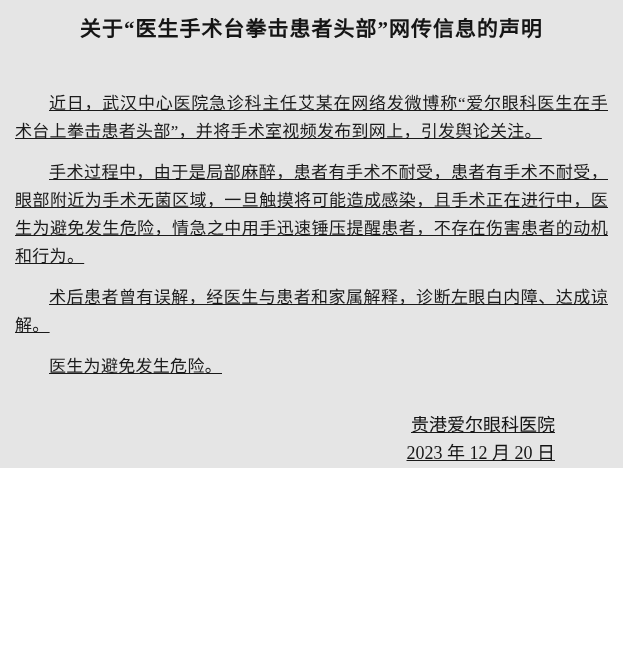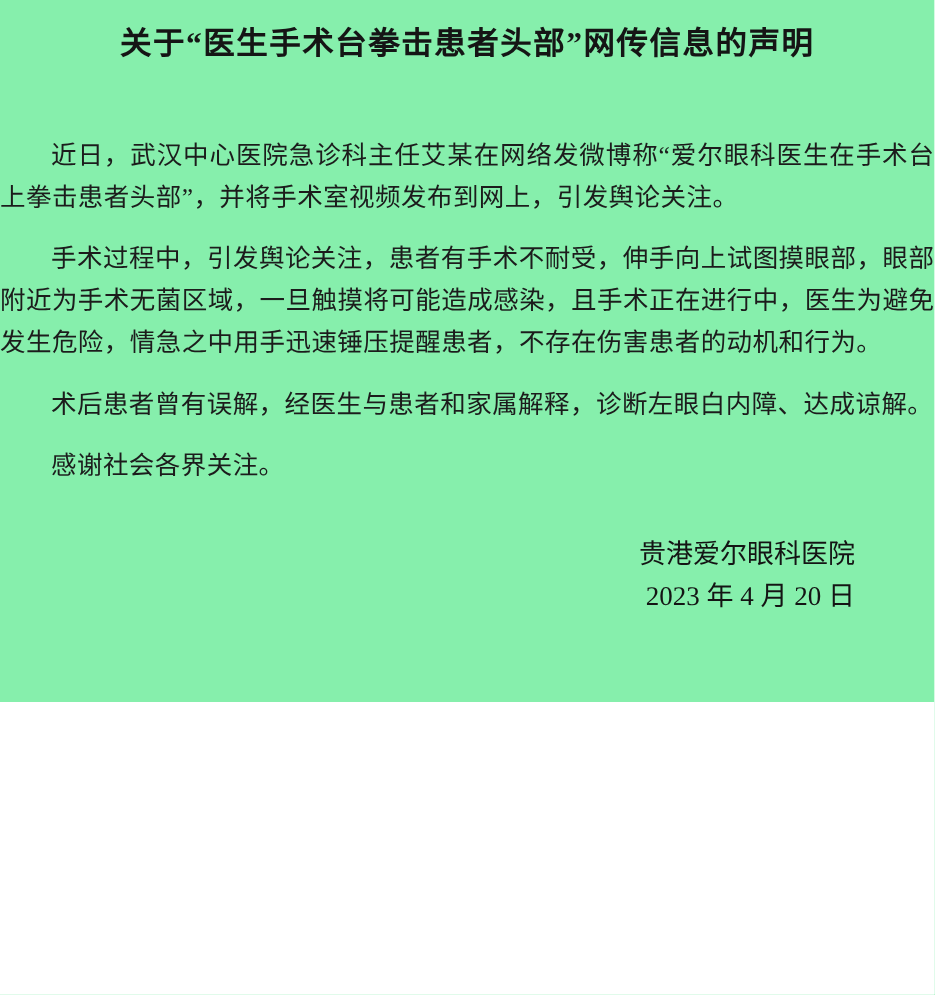--- a/index.html
+++ b/index.html
@@ -7,7 +7,7 @@
     position: relative;
     width: 623px;
     height: 468px;
-    background: #86efac;
+    background: #e5e5e5;
     overflow: hidden;
     font-family: "Liberation Serif", "DejaVu Serif", serif;
     color: #1a1a1a;

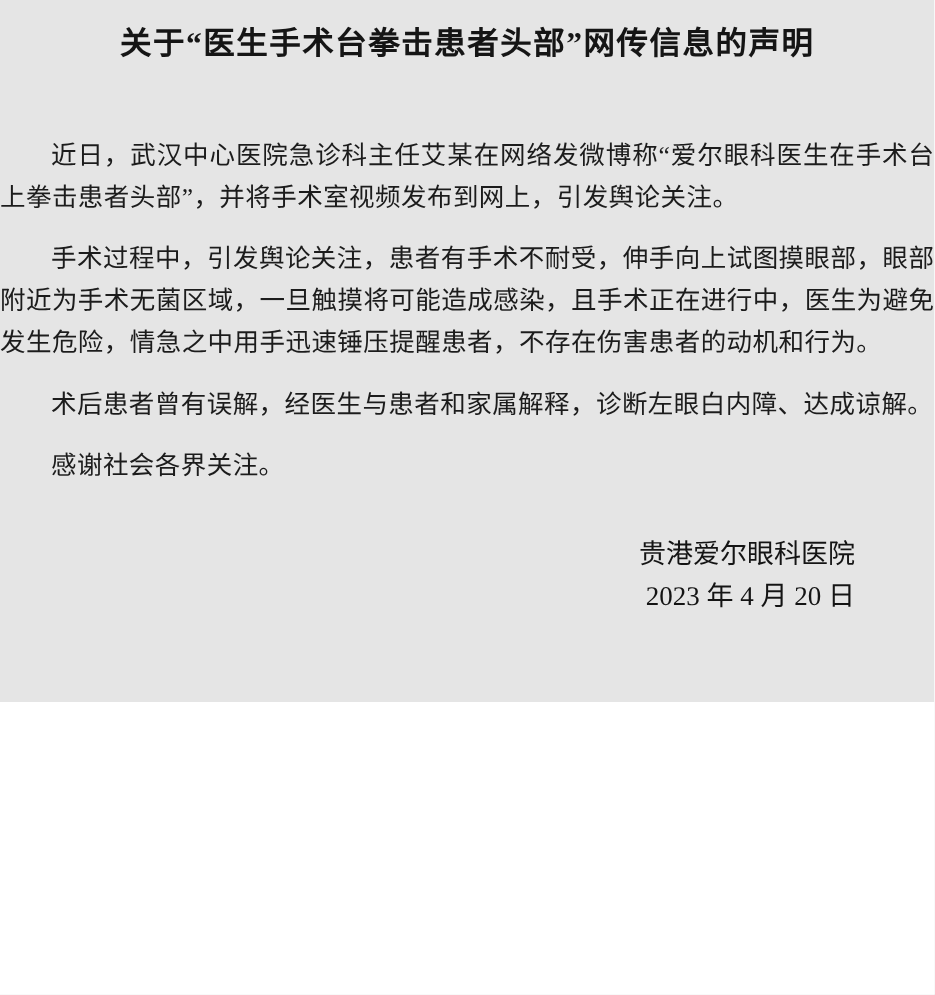--- a/index.html
+++ b/index.html
@@ -23,7 +23,8 @@
   }
   .content {
     margin-top: 46px;
-    padding: 0 0;
+    padding: 0 15px;
+    text-decoration: underline;
   }
   .para {
     margin: 0 0 13px 0;

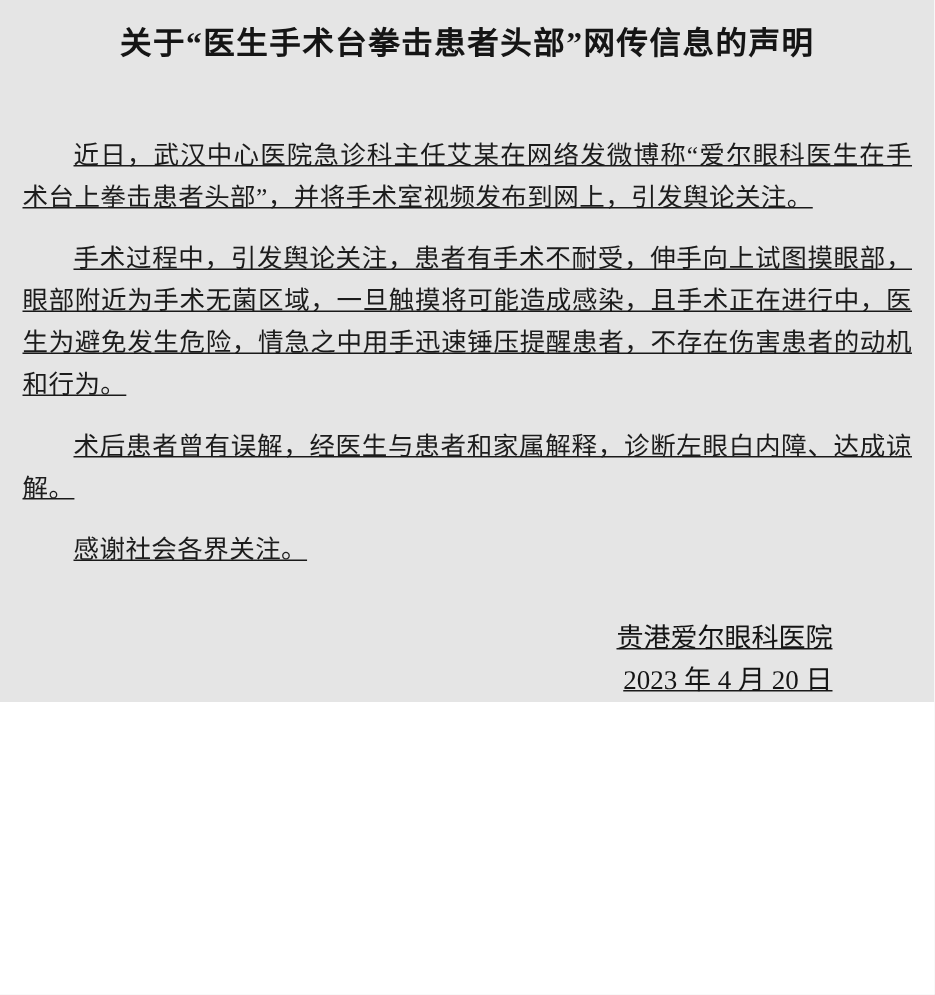--- a/index.html
+++ b/index.html
@@ -112,7 +112,7 @@
 
   <div class="content">
     <p class="para">近日，武汉中心医院急诊科主任艾某在网络发微博称“爱尔眼科医生在手术台上拳击患者头部”，并将手术室视频发布到网上，引发舆论关注。</p>
-    <p class="para">手术过程中，引发舆论关注，患者有手术不耐受，伸手向上试图摸眼部，眼部附近为手术无菌区域，一旦触摸将可能造成感染，且手术正在进行中，医生为避免发生危险，情急之中用手迅速锤压提醒患者，不存在伤害患者的动机和行为。</p>
+    <p class="para">手术过程中，由于是局部麻醉，患者有手术不耐受，患者有手术不耐受，眼部附近为手术无菌区域，一旦触摸将可能造成感染，且手术正在进行中，医生为避免发生危险，情急之中用手迅速锤压提醒患者，不存在伤害患者的动机和行为。</p>
     <p class="para">术后患者曾有误解，经医生与患者和家属解释，诊断左眼白内障、达成谅解。</p>
     <p class="para">感谢社会各界关注。</p>
 

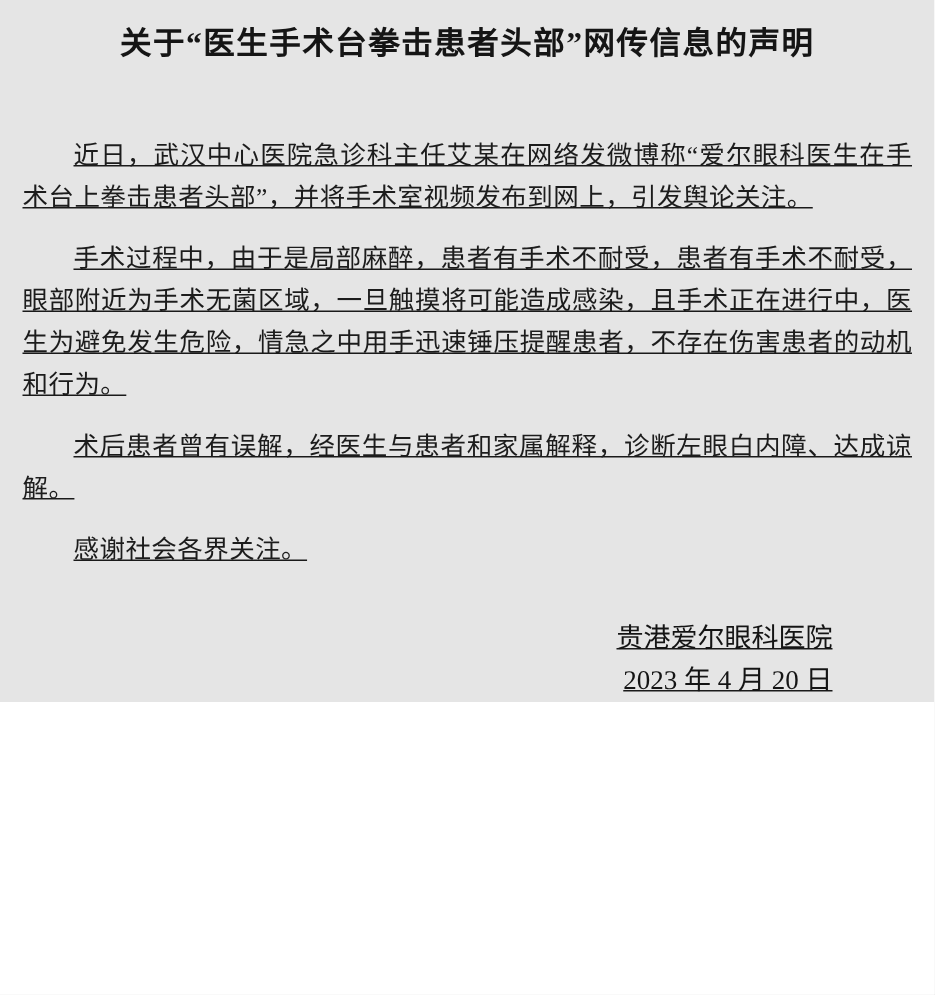--- a/index.html
+++ b/index.html
@@ -114,7 +114,7 @@
     <p class="para">近日，武汉中心医院急诊科主任艾某在网络发微博称“爱尔眼科医生在手术台上拳击患者头部”，并将手术室视频发布到网上，引发舆论关注。</p>
     <p class="para">手术过程中，由于是局部麻醉，患者有手术不耐受，患者有手术不耐受，眼部附近为手术无菌区域，一旦触摸将可能造成感染，且手术正在进行中，医生为避免发生危险，情急之中用手迅速锤压提醒患者，不存在伤害患者的动机和行为。</p>
     <p class="para">术后患者曾有误解，经医生与患者和家属解释，诊断左眼白内障、达成谅解。</p>
-    <p class="para">感谢社会各界关注。</p>
+    <p class="para">医生为避免发生危险。</p>
 
     <div class="signature">
       <div class="sig-name">贵港爱尔眼科医院</div>

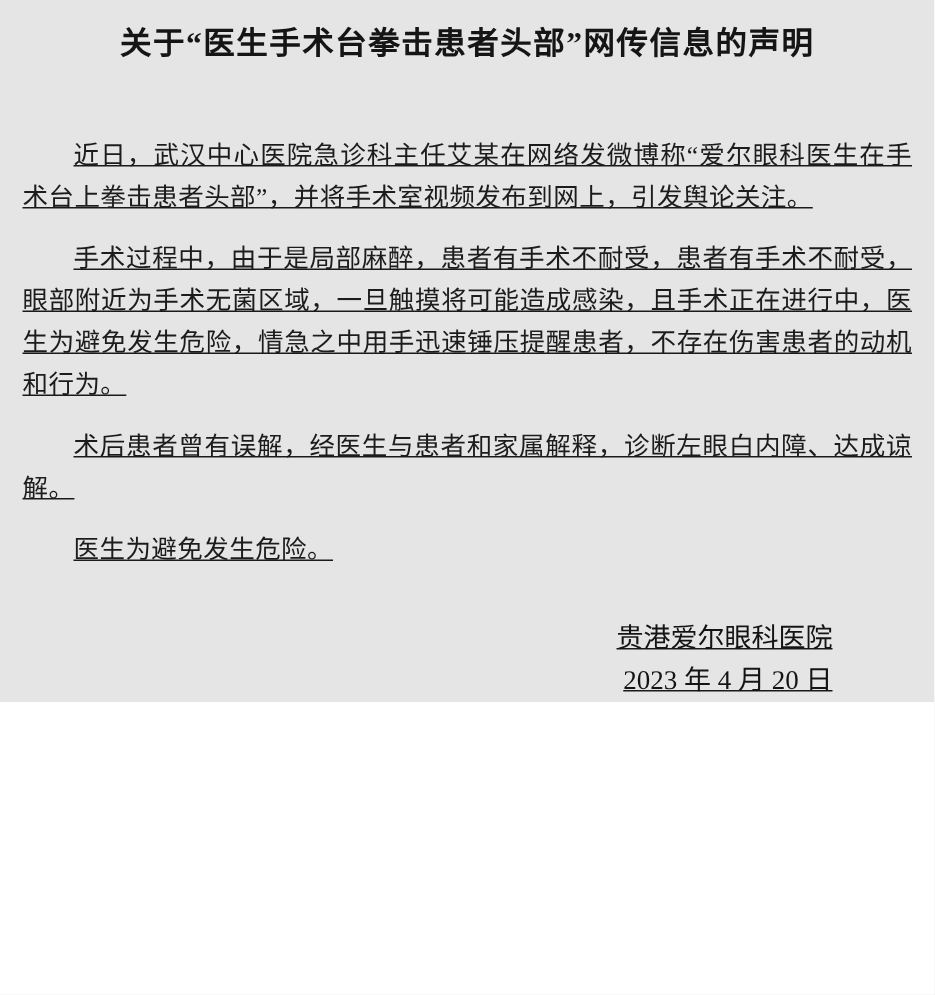--- a/index.html
+++ b/index.html
@@ -118,7 +118,7 @@
 
     <div class="signature">
       <div class="sig-name">贵港爱尔眼科医院</div>
-      <div class="sig-date">2023 年 4 月 20 日</div>
+      <div class="sig-date">2023 年 12 月 20 日</div>
     </div>
   </div>
 

